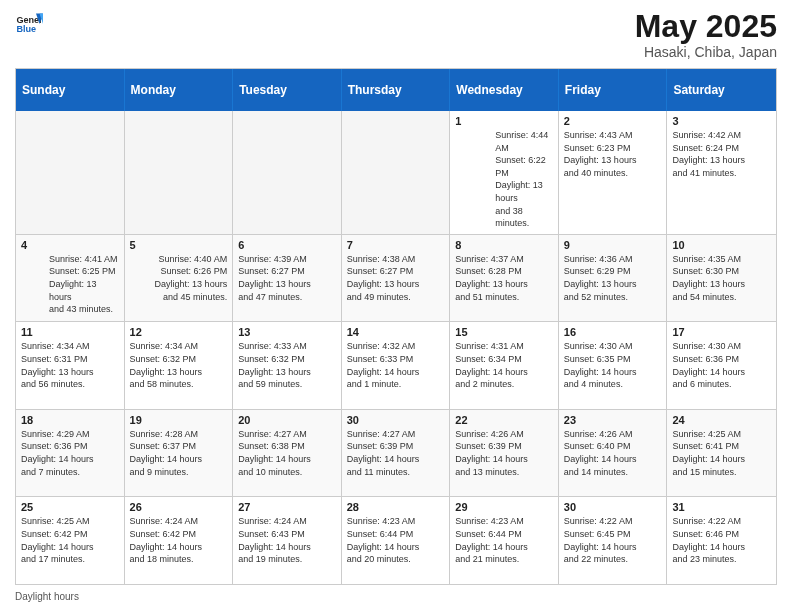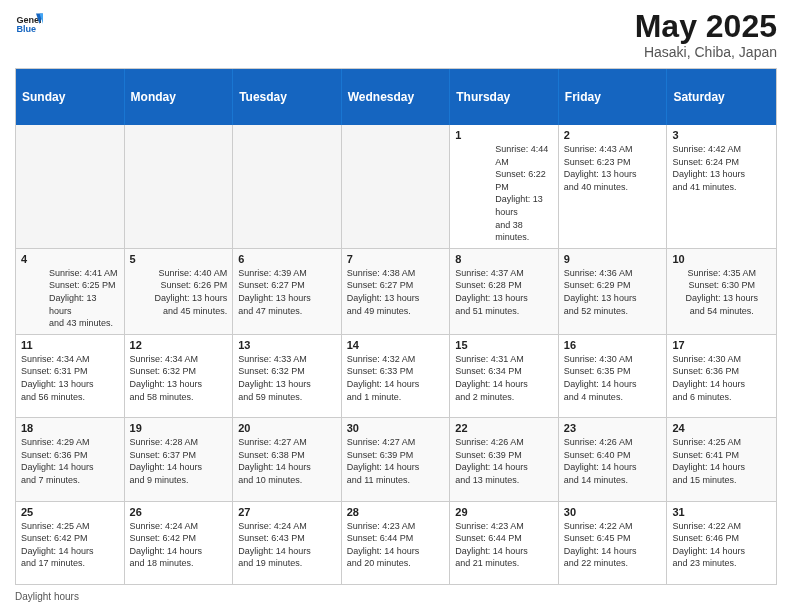--- a/index.html
+++ b/index.html
@@ -61,7 +61,7 @@
       color: #fff;
       font-size: 12px;
       font-weight: bold;
-      padding: 21px 6px;
+      padding: 14px 6px;
       text-align: left;
       border-right: 1px solid #1976d2;
     }

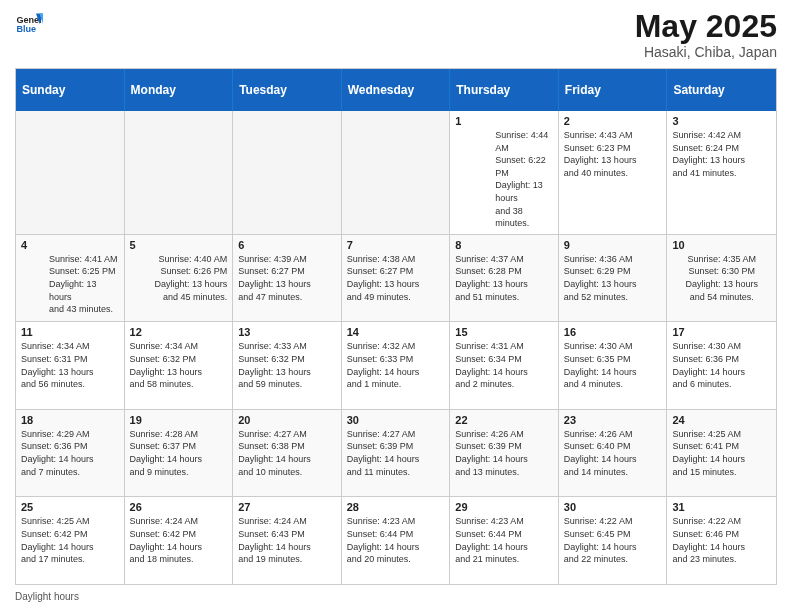--- a/index.html
+++ b/index.html
@@ -131,8 +131,8 @@
     <div class="cal-header-cell">Sunday</div>
         <div class="cal-header-cell">Monday</div>
         <div class="cal-header-cell">Tuesday</div>
+        <div class="cal-header-cell">Thursday</div>
         <div class="cal-header-cell">Wednesday</div>
-        <div class="cal-header-cell">Thursday</div>
         <div class="cal-header-cell">Friday</div>
         <div class="cal-header-cell">Saturday</div>
       </div>

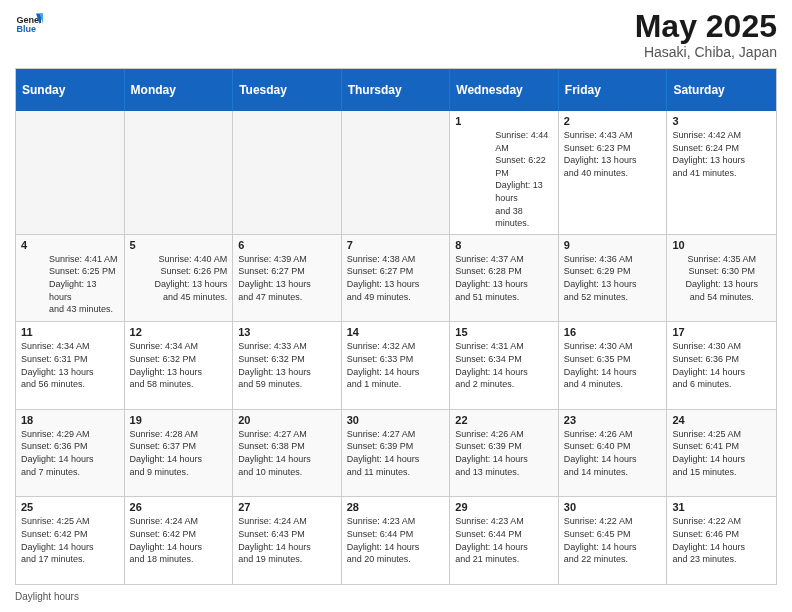--- a/index.html
+++ b/index.html
@@ -209,7 +209,7 @@
           </div>
           <div class="cal-cell alt">
             <div class="day-num">10</div>
-            <div class="cell-text" style="white-space: pre-line; text-align: center;">Sunrise: 4:35 AM
+            <div class="cell-text" style="white-space: pre-line;">Sunrise: 4:35 AM
 Sunset: 6:30 PM
 Daylight: 13 hours
 and 54 minutes.</div>

